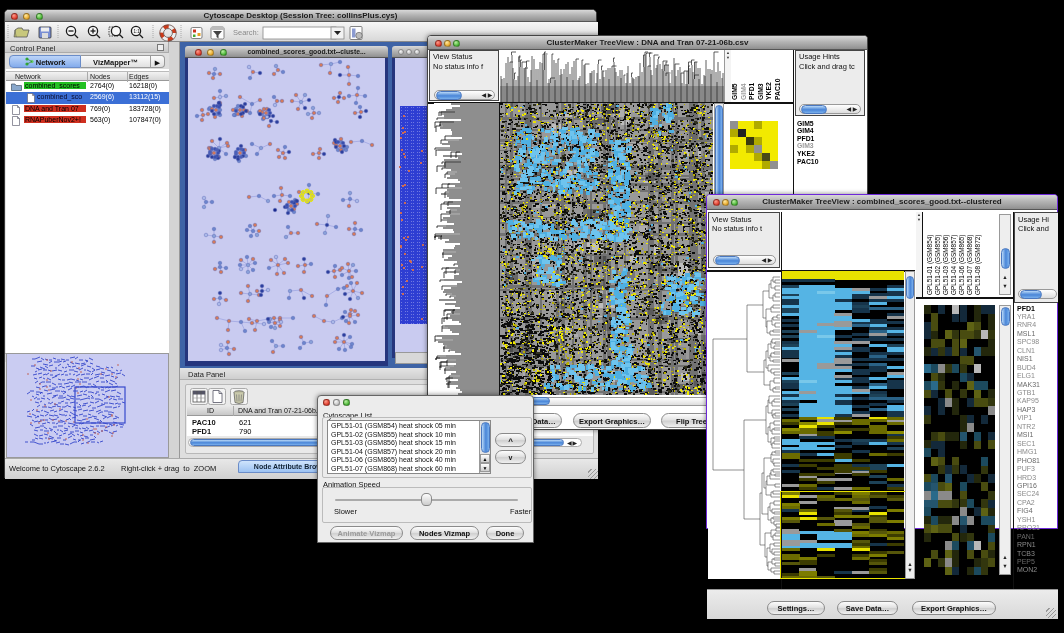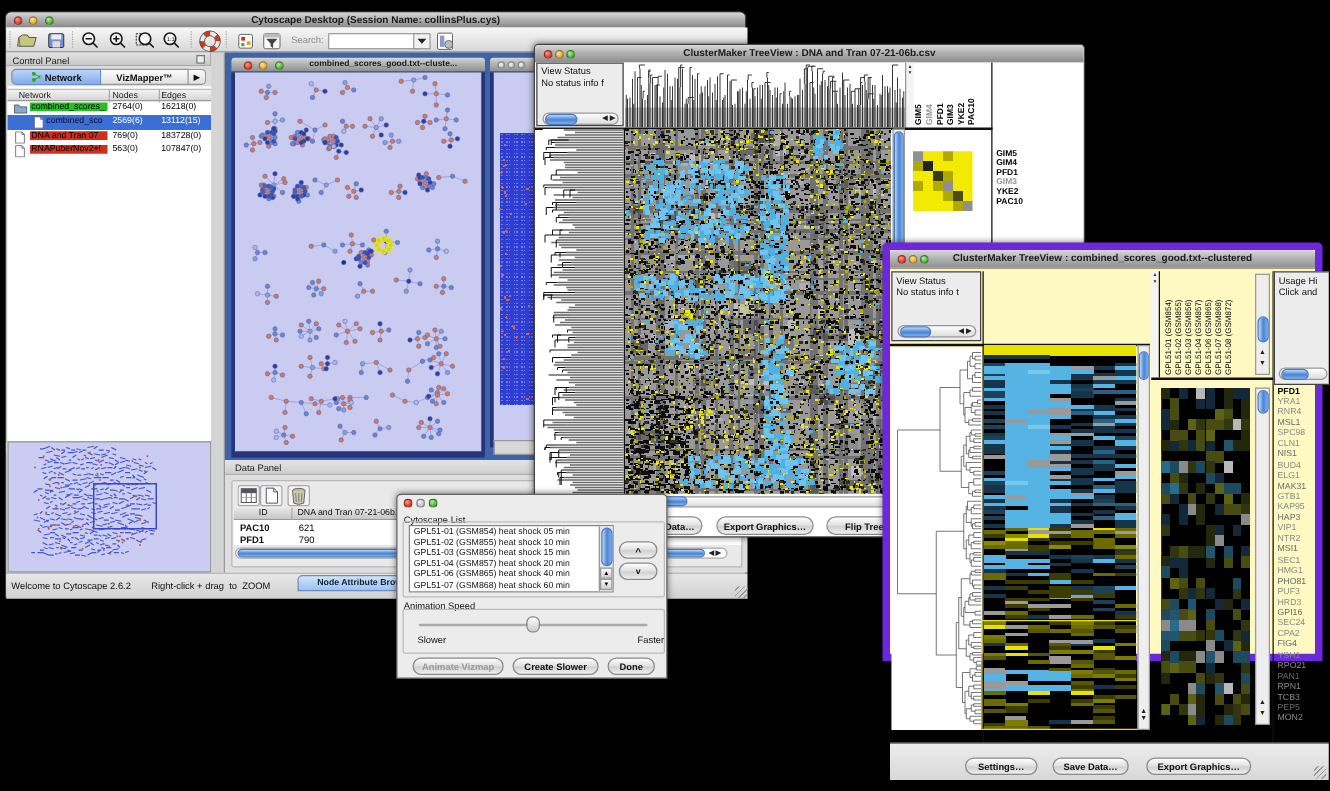--- a/index.html
+++ b/index.html
@@ -18,7 +18,7 @@
  background:repeating-linear-gradient(135deg,transparent 0 2px,#999 2px 3px)}
 </style></head><body>
 <div class="abs" style="left:4px;top:9px;width:593px;height:469px;background:#e6e6e6;border:1px solid #3a3a3a;border-radius:5px 5px 0 0;box-shadow:0 0 5px rgba(0,0,0,.5)">
-    <div class="titlebar" style="height:12px;font-size:8px;line-height:12px;border-radius:4px 4px 0 0">Cytoscape Desktop (Session Name: collinsPlus.cys)</div>
+    <div class="titlebar" style="height:12px;font-size:8px;line-height:12px;border-radius:4px 4px 0 0">Cytoscape Desktop (Session Tree: collinsPlus.cys)</div>
     <div class="tl" style="left:5.5px;top:2.5px;width:7px;height:7px;background:radial-gradient(circle at 35% 30%, #ff9a8a, #dd3a2a 70%)"></div>
     <div class="tl" style="left:18.1px;top:2.5px;width:7px;height:7px;background:radial-gradient(circle at 35% 30%, #ffe9a0, #e8a82a 70%)"></div>
     <div class="tl" style="left:30.7px;top:2.5px;width:7px;height:7px;background:radial-gradient(circle at 35% 30%, #b8f0a0, #48b434 70%)"></div>

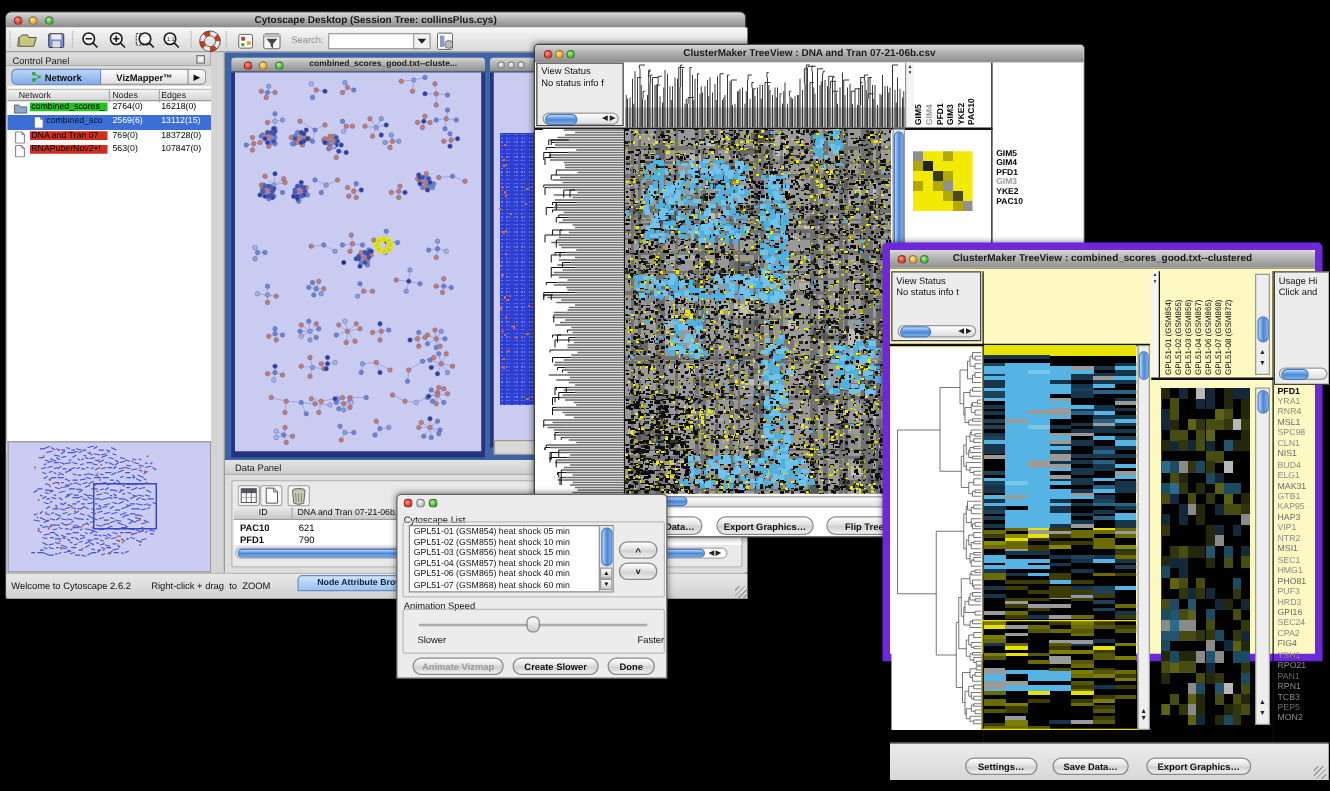--- a/index.html
+++ b/index.html
@@ -745,6 +745,12 @@
       </svg></div>
     <div class="abs" style="left:0;top:66px;width:366px;height:1.5px;background:#111"></div>
     <div class="abs" style="left:365px;top:14px;width:1px;height:145px;background:#111"></div>
+    <div class="panelbox" style="left:367px;top:14px;width:70px;height:66px">
+      <div class="ptxt" style="left:3px;top:1px">Usage Hints<br>Click and drag tc</div>
+      <div style="position:absolute;left:3px;top:53px;width:62px;height:10px;background:linear-gradient(#fff,#ddd);border:0.5px solid #999;border-radius:5px"></div>
+      <div style="position:absolute;left:5px;top:54px;width:26px;height:9px;border-radius:4.5px;background:linear-gradient(to bottom,#b8d8f8,#5a92dc 45%,#4a86d8 55%,#7ab0ec);border:0.5px solid #4a78c0"></div>
+      <div class="abs" style="left:48px;top:54px;width:16px;height:9px;font-size:6px;line-height:9px;color:#222;text-align:center">◀ ▶</div>
+    </div>
     <div class="abs" style="left:6px;top:67px;width:65px;height:292px"><svg width="65" height="292">
         <rect x="0.0" y="0.0" width="65.0" height="292.0" fill="#fff"></rect>
         <path d="M17 1H65M26 3H65M18 5H65M12 7H65M21 9H65M10 11H65M10 13H65M10 15H65M27 17H65M20 19H65M8 21H65M9 23H65M6 25H65M17 27H65M18 29H65M18 31H65M17 33H65M28 35H65M25 37H65M14 39H65M8 41H65M16 43H65M16 45H65M4 47H65M26 49H65M28 51H65M9 53H65M24 55H65M10 57H65M27 59H65M10 61H65M9 63H65M12 65H65M17 67H65M23 69H65M21 71H65M16 73H65M13 75H65M24 77H65M26 79H65M16 81H65M21 83H65M28 85H65M13 87H65M15 89H65M7 91H65M13 93H65M15 95H65M27 97H65M19 99H65M12 101H65M26 103H65M13 105H65M23 107H65M12 109H65M26 111H65M16 113H65M9 115H65M13 117H65M13 119H65M20 121H65M12 123H65M9 125H65M19 127H65M20 129H65M26 131H65M8 133H65M4 135H65M15 137H65M11 139H65M26 141H65M21 143H65M20 145H65M9 147H65M22 149H65M8 151H65M18 153H65M14 155H65M10 157H65M23 159H65M23 161H65M24 163H65M15 165H65M26 167H65M16 169H65M25 171H65M20 173H65M20 175H65M10 177H65M28 179H65M23 181H65M23 183H65M17 185H65M10 187H65M9 189H65M18 191H65M22 193H65M20 195H65M5 197H65M22 199H65M11 201H65M21 203H65M26 205H65M21 207H65M17 209H65M26 211H65M16 213H65M14 215H65M18 217H65M25 219H65M27 221H65M11 223H65M14 225H65M16 227H65M18 229H65M25 231H65M3 233H65M8 235H65M19 237H65M4 239H65M9 241H65M13 243H65M9 245H65M17 247H65M21 249H65M27 251H65M12 253H65M6 255H65M22 257H65M13 259H65M22 261H65M20 263H65M16 265H65M10 267H65M22 269H65M17 271H65M26 273H65M19 275H65M24 277H65M17 279H65M12 281H65M24 283H65M22 285H65M26 287H65M28 289H65M24 291H65" stroke="#6a6a6a" stroke-width="1.3" fill="none"></path>

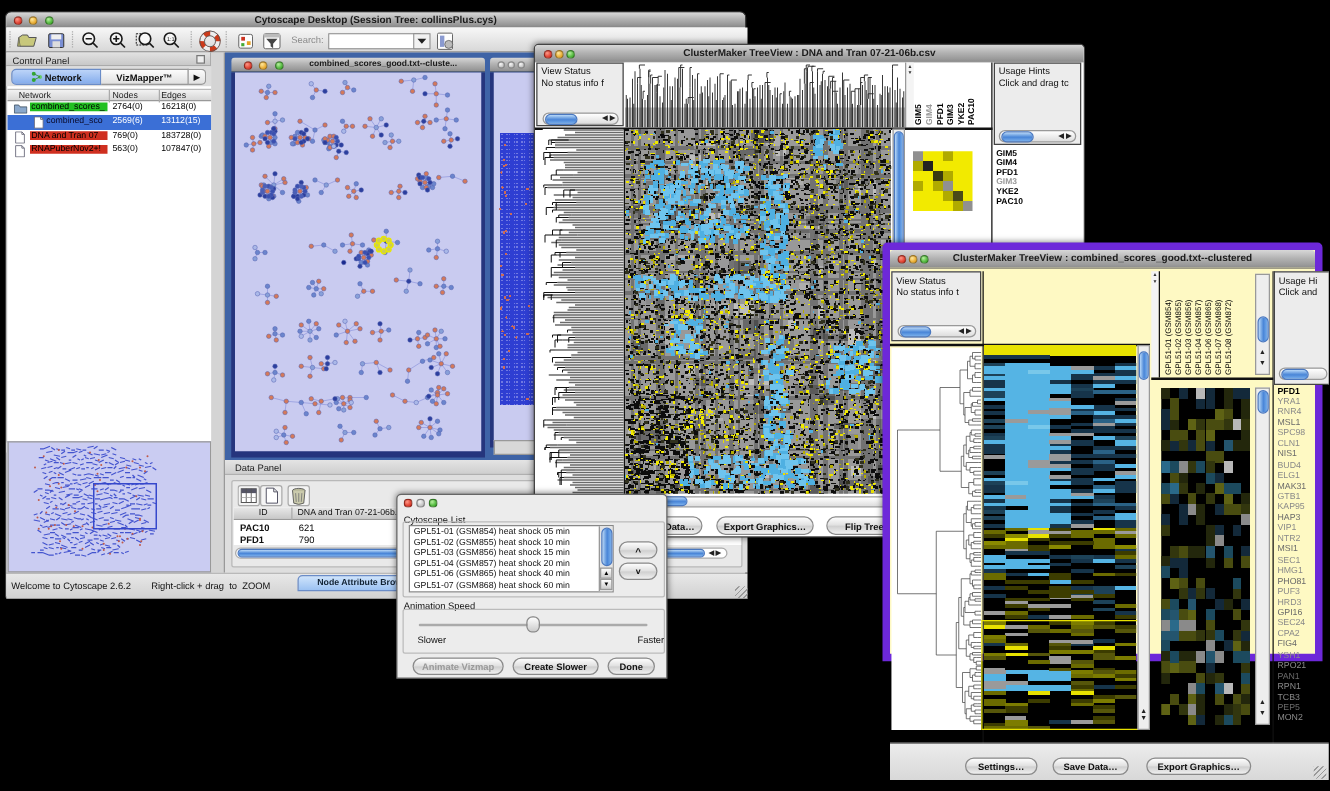--- a/index.html
+++ b/index.html
@@ -826,7 +826,7 @@
     <div class="aqbtn" style="left:145px;top:376.5px;width:78px;height:15px;line-height:15px;font-size:7.5px;color:#111">Export Graphics…</div>
     <div class="aqbtn" style="left:233px;top:376.5px;width:86px;height:15px;line-height:15px;font-size:7.5px;color:#111">Flip Tree Nodes</div>
   </div>
-<div class="abs" style="left:706px;top:194px;width:352px;height:335px;background:#fef9c3;border:6px solid #6d28d9;border-radius:4px 4px 0 0;box-shadow:0 0 5px rgba(0,0,0,.5)">
+<div class="abs" style="left:706px;top:194px;width:352px;height:335px;background:#ffffff;border:1px solid #6d28d9;border-radius:4px 4px 0 0;box-shadow:0 0 5px rgba(0,0,0,.5)">
     <div class="titlebar" style="height:15px;font-size:8px;line-height:14px;border-radius:3px 3px 0 0">ClusterMaker TreeView : combined_scores_good.txt--clustered</div>
     <div class="tl" style="left:5.5px;top:4.0px;width:7px;height:7px;background:radial-gradient(circle at 35% 30%, #ff9a8a, #dd3a2a 70%)"></div>
     <div class="tl" style="left:14.5px;top:4.0px;width:7px;height:7px;background:radial-gradient(circle at 35% 30%, #ffe9a0, #e8a82a 70%)"></div>

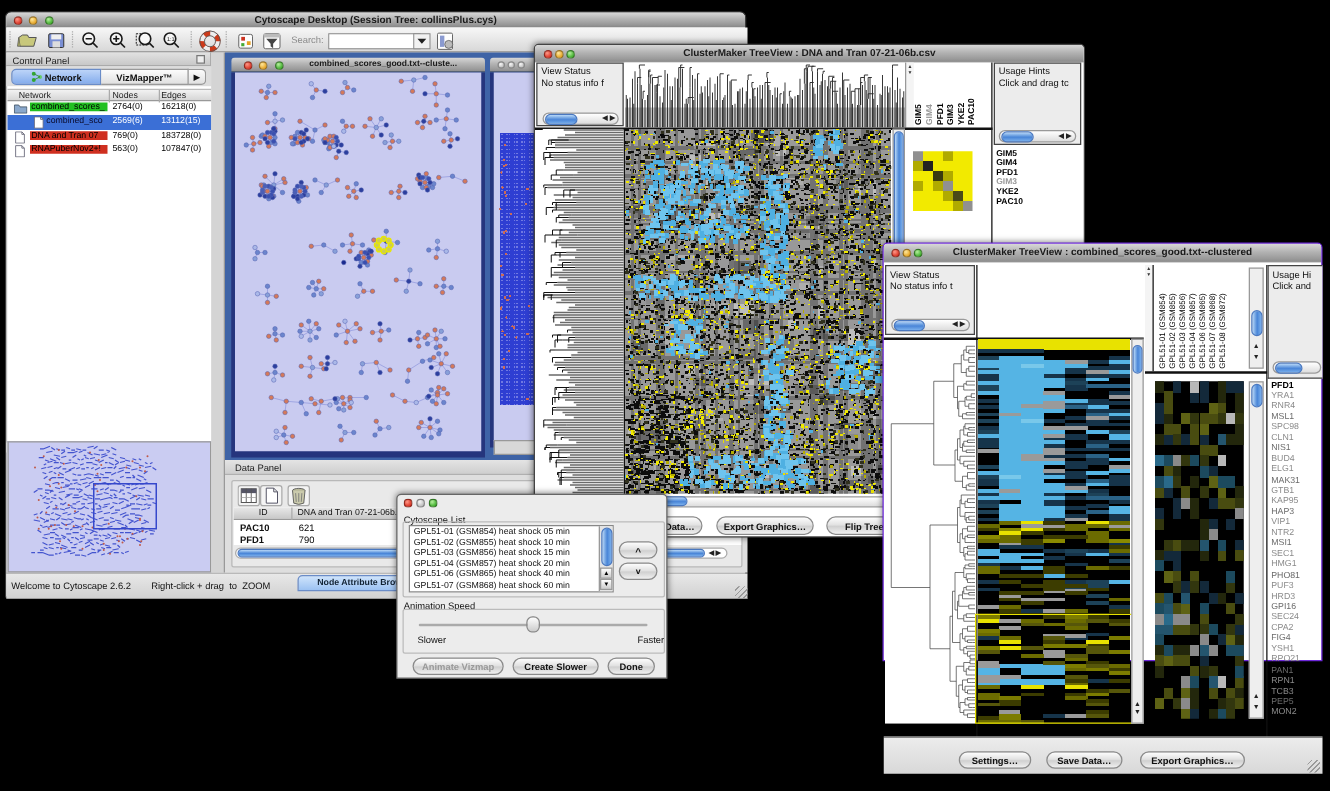--- a/index.html
+++ b/index.html
@@ -967,7 +967,7 @@
     <span class="lab" style="left:16px;top:111px;font-size:7.5px;color:#111">Slower</span>
     <span class="lab" style="left:192px;top:111px;font-size:7.5px;color:#111">Faster</span>
     <div class="aqbtn" style="left:12px;top:129.5px;width:73px;height:14px;line-height:14px;font-size:7.5px;color:#9a9a9a">Animate Vizmap</div>
-    <div class="aqbtn" style="left:92px;top:129.5px;width:69px;height:14px;line-height:14px;font-size:7.5px;color:#111">Create Slower</div>
+    <div class="aqbtn" style="left:92px;top:129.5px;width:69px;height:14px;line-height:14px;font-size:7.5px;color:#111">Nodes Vizmap</div>
     <div class="aqbtn" style="left:168px;top:129.5px;width:38px;height:14px;line-height:14px;font-size:7.5px;color:#111">Done</div>
   </div>
 </body></html>

